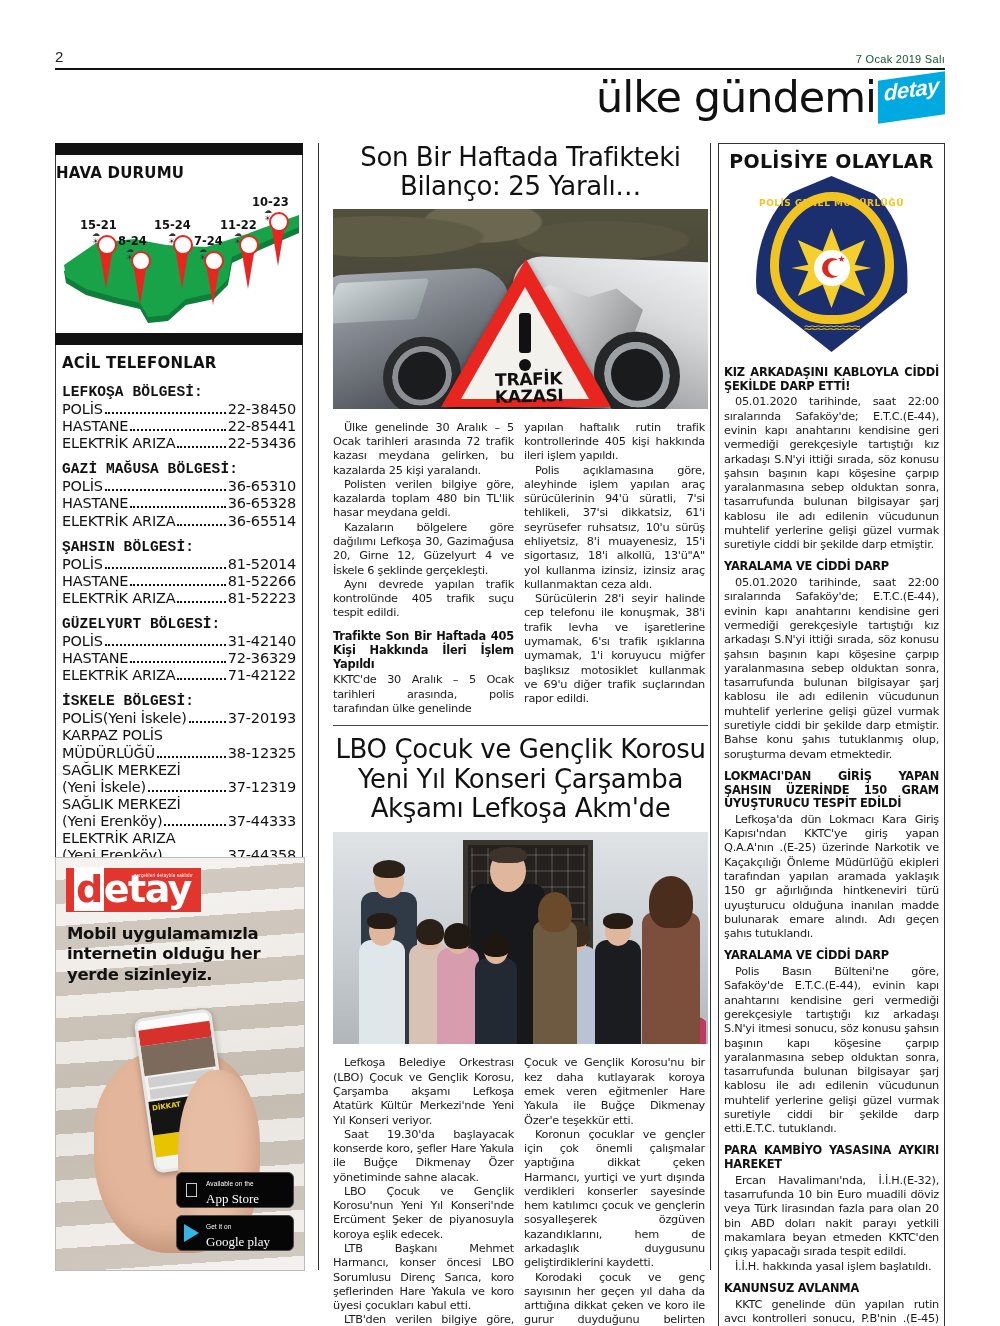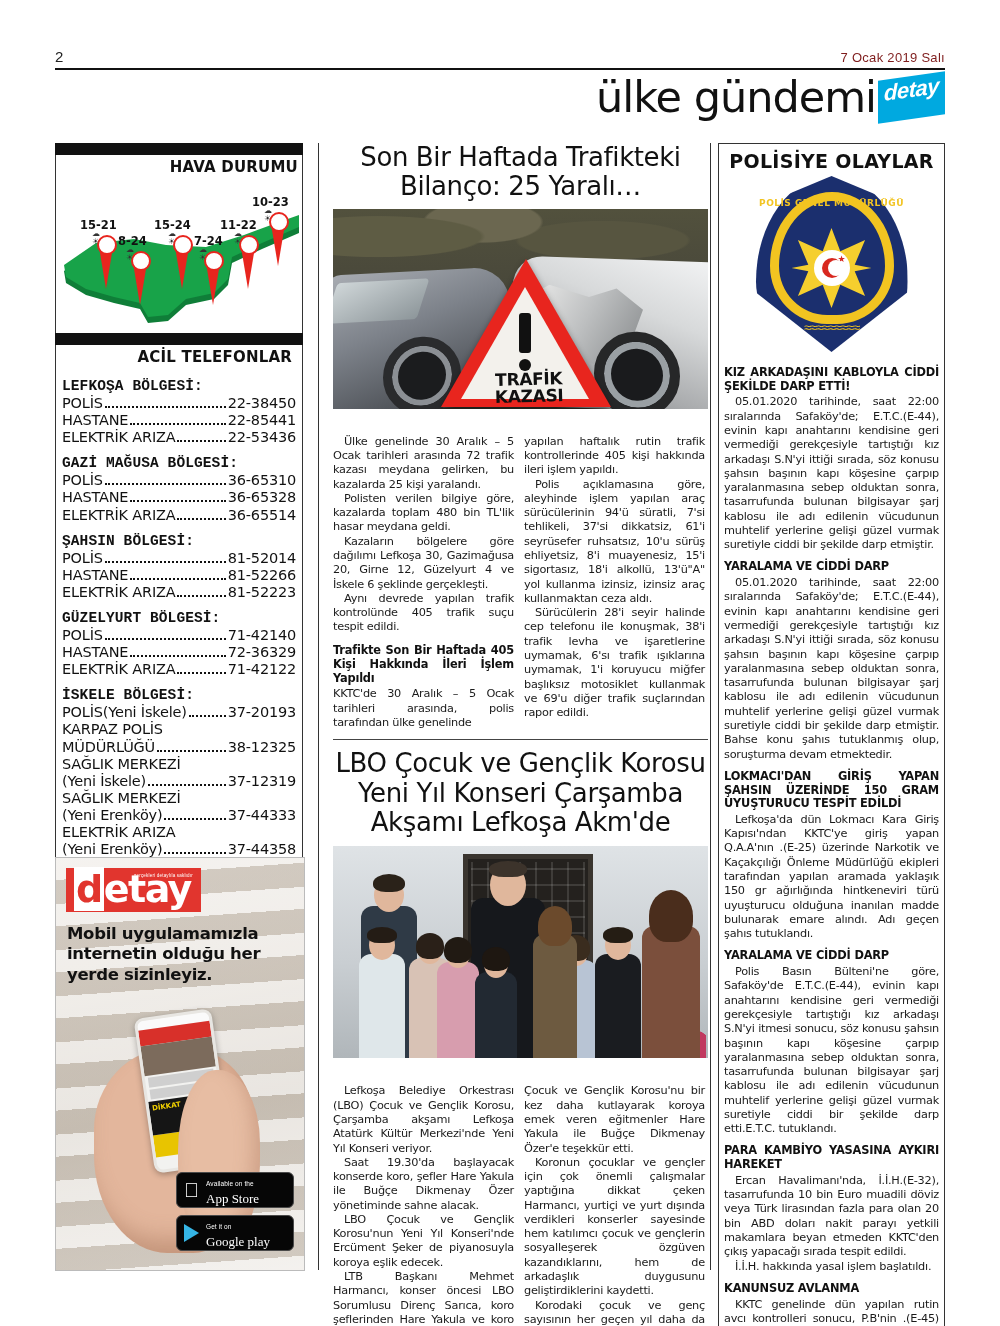--- a/index.html
+++ b/index.html
@@ -38,7 +38,7 @@
     padding-bottom: 3px;
   }
   .page-num { font-size: 15px; color: #222; }
-  .page-date { font-size: 13px; color: #7f1d1d; }
+  .page-date { font-size: 11px; color: #14532d; }
   .mast-rule {
     border-top: 2px solid #111;
     width: 100%;

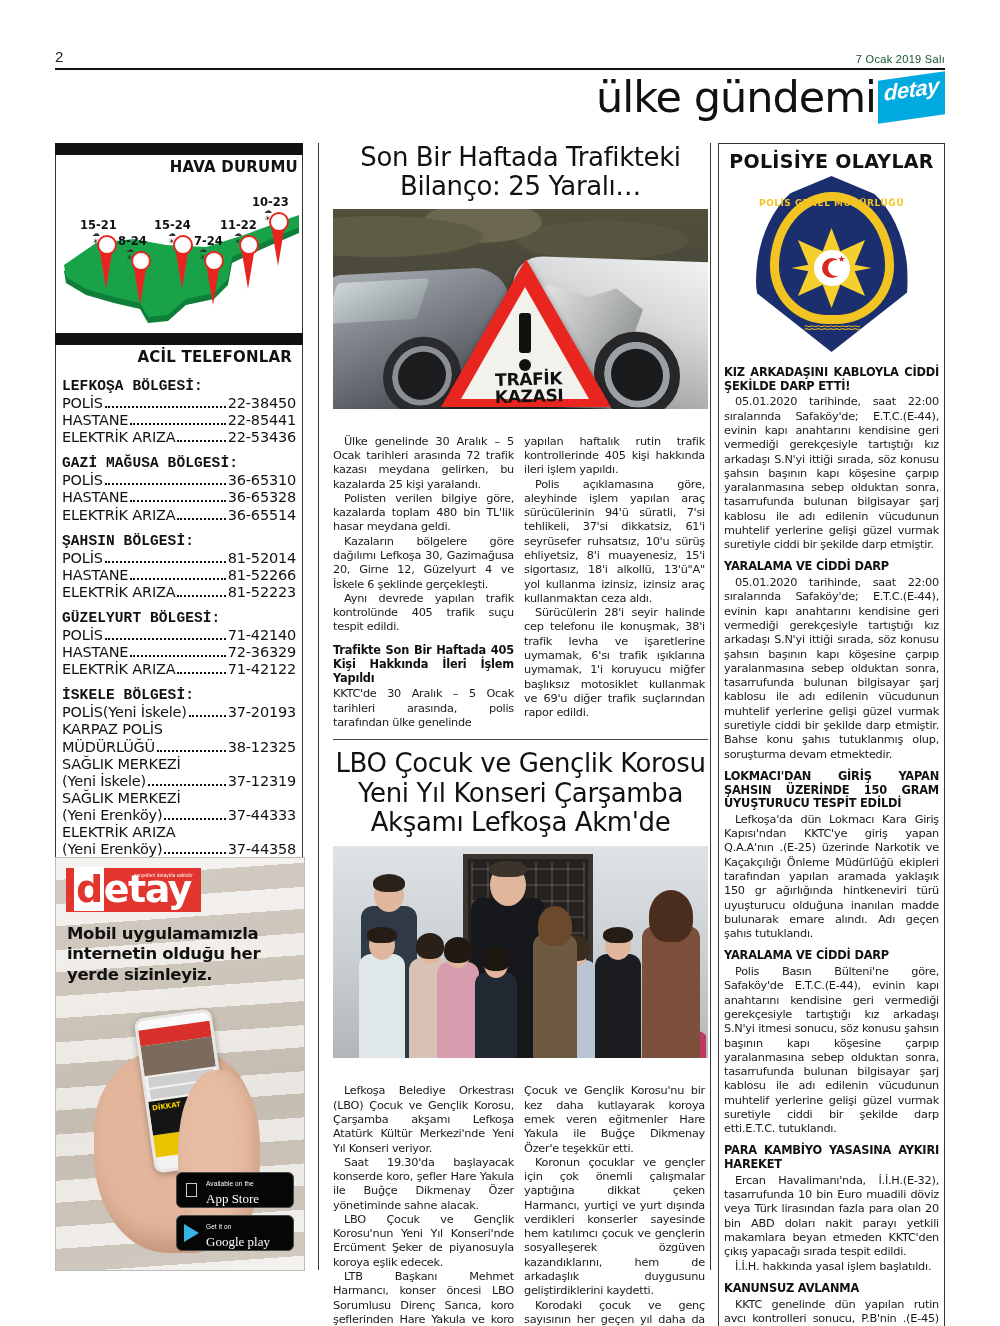--- a/index.html
+++ b/index.html
@@ -88,11 +88,10 @@
     width: 100%;
   }
   .box-head {
-    text-align: right;
     font-weight: bold;
     font-size: 15px;
     letter-spacing: .2px;
-    padding: 3px 4px 3px 0;
+    padding: 9px 4px 3px 0;
     font-family: "DejaVu Sans", sans-serif;
   }
   .weather-box {

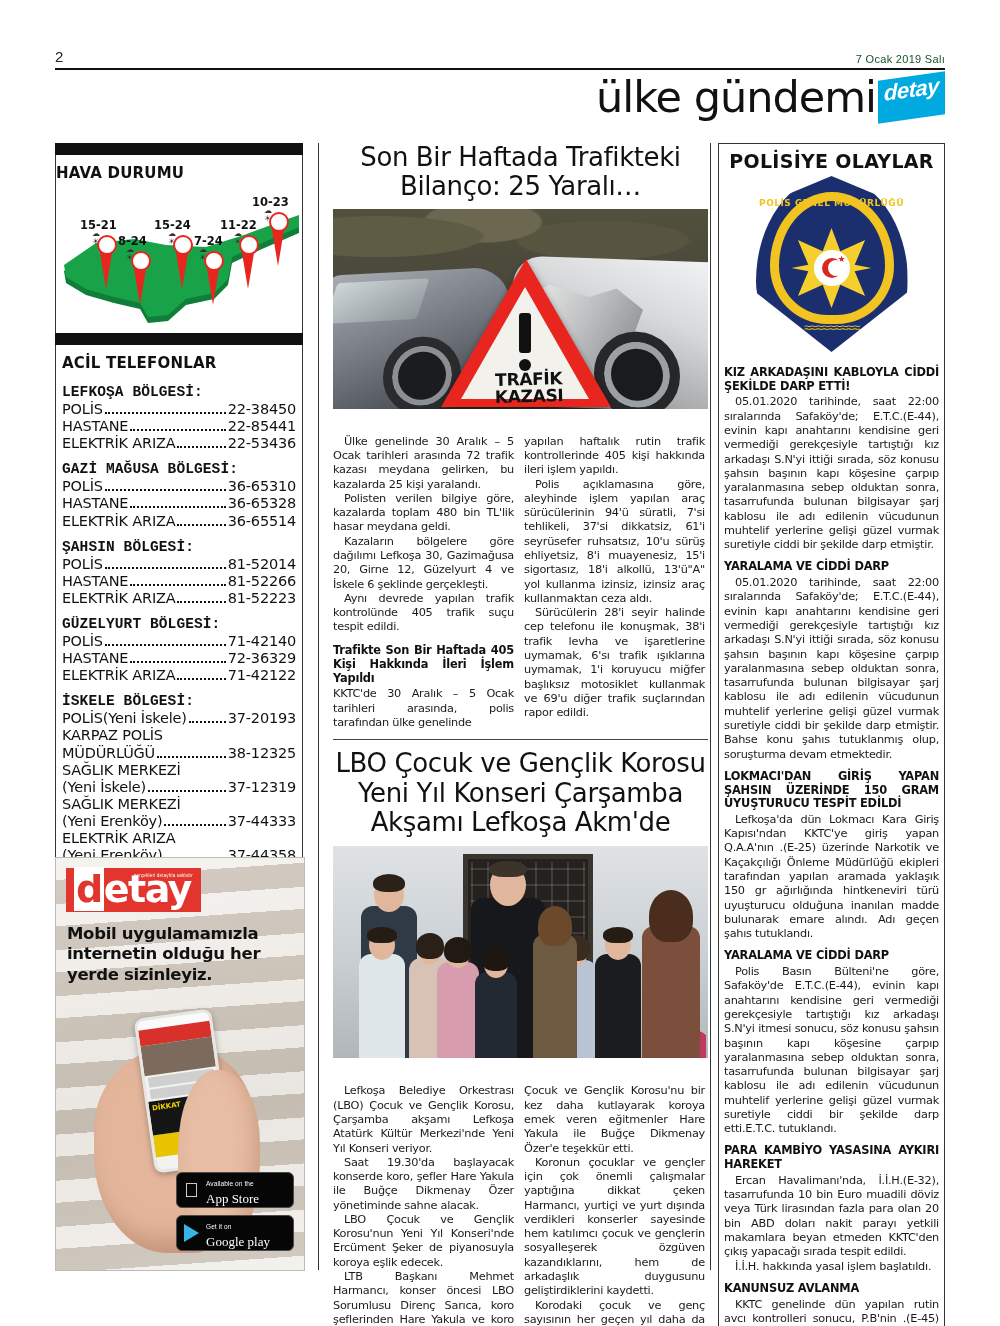--- a/index.html
+++ b/index.html
@@ -396,7 +396,7 @@
   .two-col {
     display: flex;
     gap: 10px;
-    margin-top: 26px;
+    margin-top: 12px;
   }
   .two-col .col { width: 181px; }
   p.body {

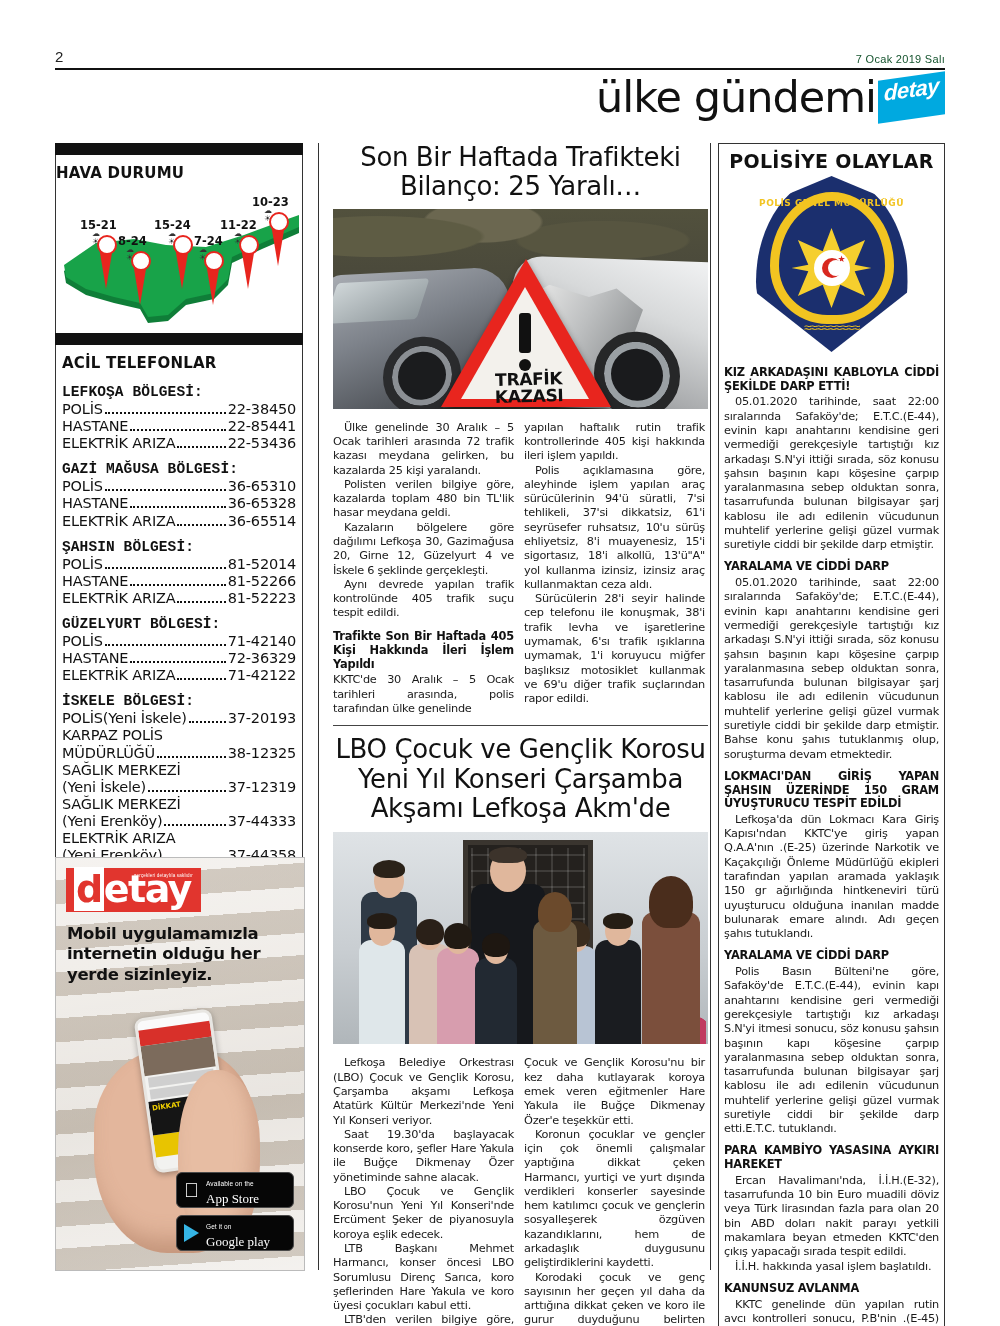--- a/index.html
+++ b/index.html
@@ -709,7 +709,7 @@
         <div class="pline">
           <span class="lbl">POLİS</span>
           <span class="dots"></span>
-          <span class="num">71-42140</span>
+          <span class="num">31-42140</span>
         </div>
         <div class="pline">
           <span class="lbl">HASTANE</span>

